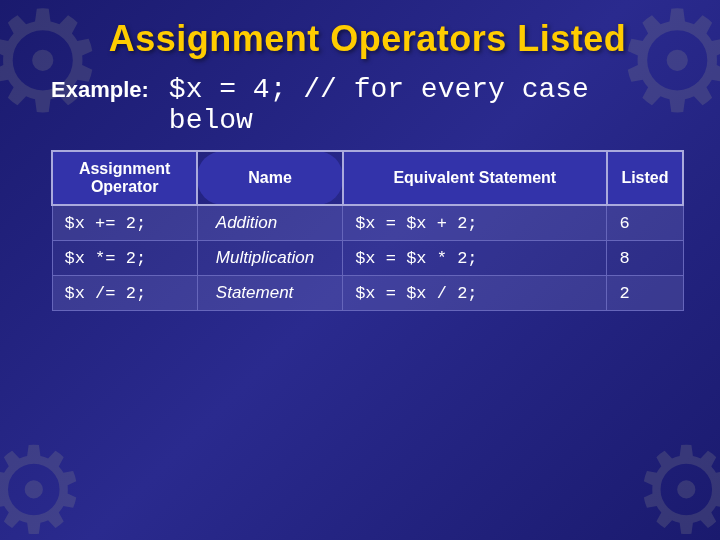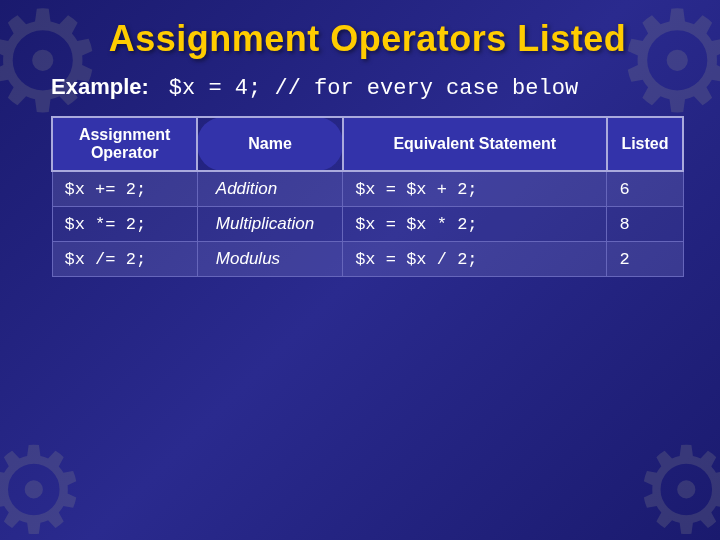--- a/index.html
+++ b/index.html
@@ -64,7 +64,7 @@
 
     .example-code {
       color: white;
-      font-size: 22px;
+      font-size: 28px;
       font-family: 'Courier New', monospace;
       margin-left: 8px;
     }

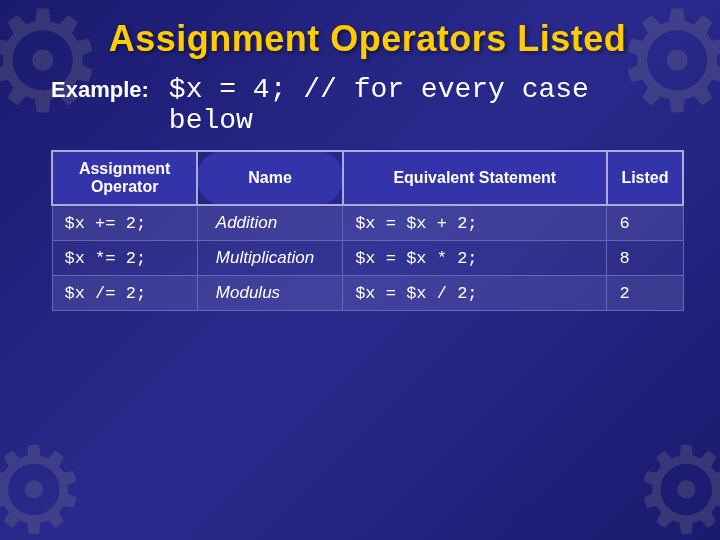--- a/index.html
+++ b/index.html
@@ -163,7 +163,7 @@
         </tr>
         <tr>
           <td>$x /= 2;</td>
-          <td>Modulus</td>
+          <td>Statement</td>
           <td>$x = $x / 2;</td>
           <td>2</td>
         </tr>

